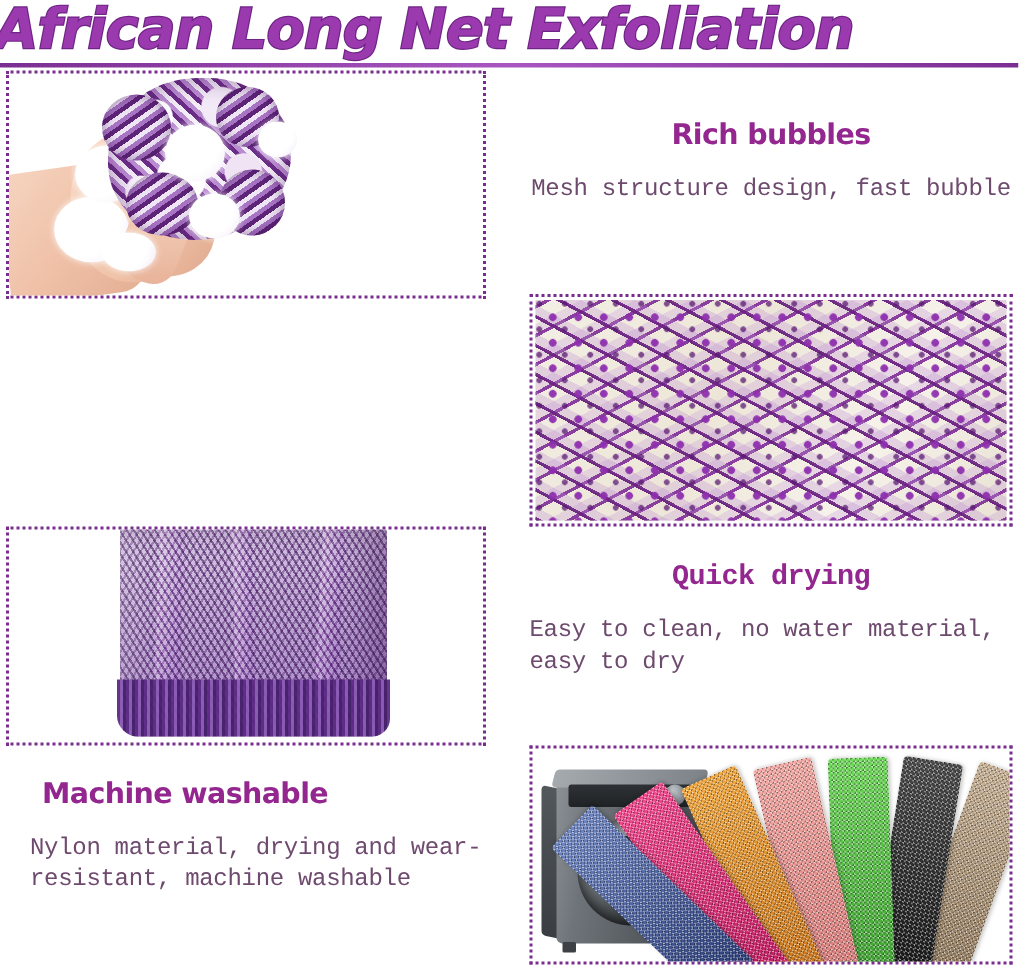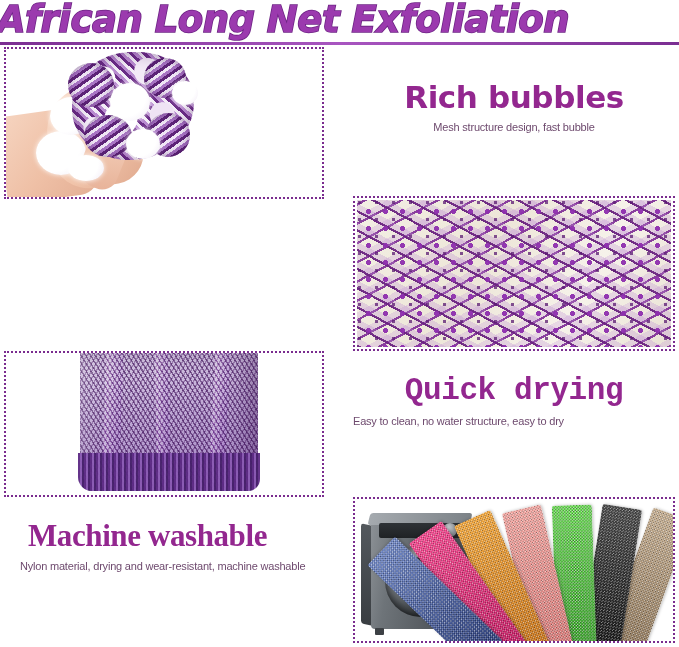--- a/index.html
+++ b/index.html
@@ -255,7 +255,7 @@
   .h  {
     font-family:"DejaVu Sans", sans-serif;
     font-weight:bold;
-    font-size:31px;
+    font-size:19px;
     color:#93278F;
     line-height:1.1;
     letter-spacing:-0.4px;

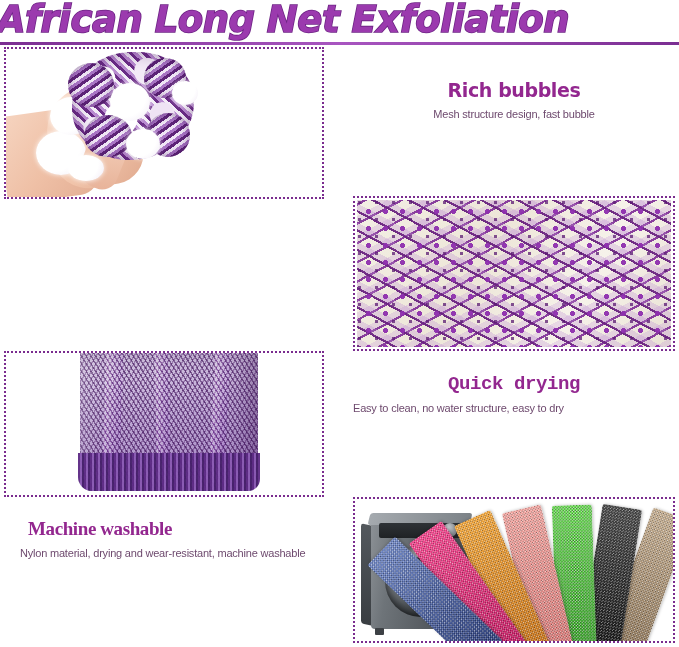--- a/index.html
+++ b/index.html
@@ -261,11 +261,11 @@
     letter-spacing:-0.4px;
   }
   .p  {
-    font-family:Liberation Sans, sans-serif;
-    font-size:11px;
+    font-family:Liberation Mono, monospace;
+    font-size:16px;
     color:#6E4A6E;
     line-height:1.32;
-    margin-top:6px;
+    margin-top:15px;
     letter-spacing:-0.2px;
   }
   .t-rich  { left:353px; top:80px;  width:322px; text-align:center; }

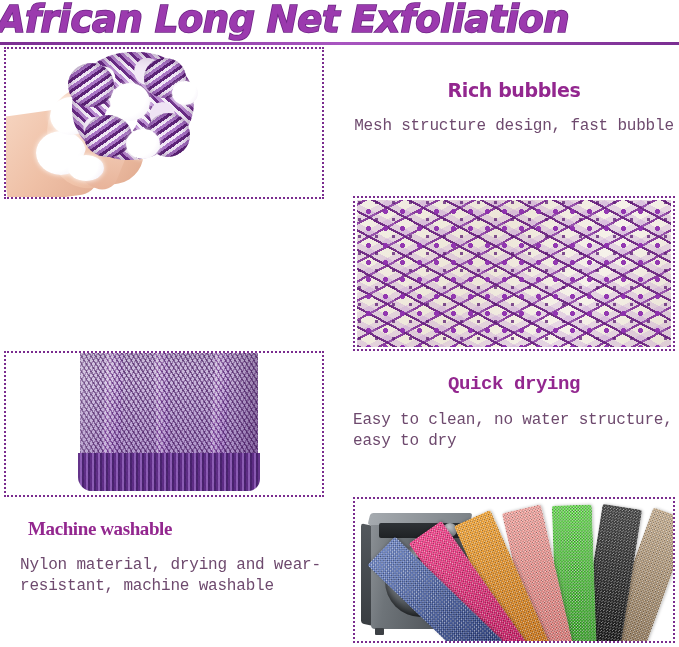--- a/index.html
+++ b/index.html
@@ -328,7 +328,7 @@
 
 <div class="txt t-quick">
   <div class="h">Quick drying</div>
-  <div class="p">Easy to clean, no water structure, easy to dry</div>
+  <div class="p">Easy to clean, no water material, easy to dry</div>
 </div>
 
 <div class="txt t-mach">

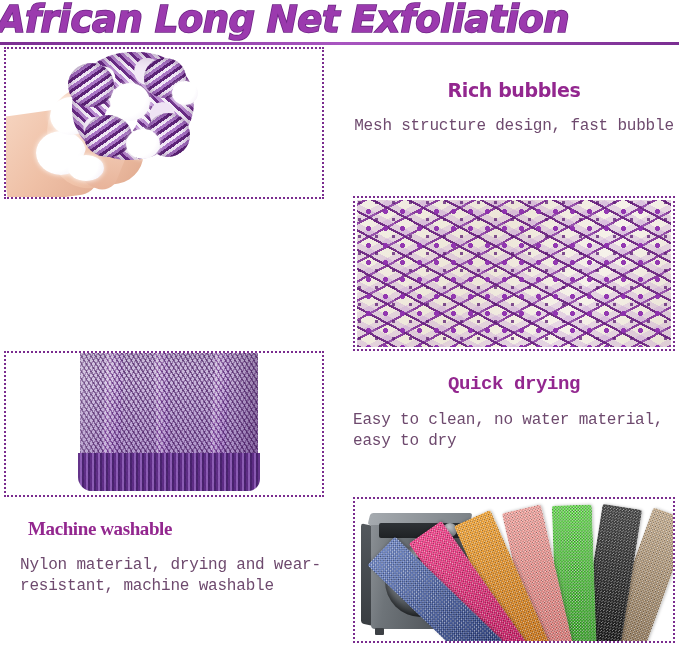--- a/index.html
+++ b/index.html
@@ -273,7 +273,7 @@
   .t-quick { left:353px; top:374px; width:322px; text-align:left;  }
   .t-quick .h { text-align:center;font-family:Liberation Mono, monospace; }
   .t-mach  { left:20px;  top:519px; width:320px; text-align:left;  }
-  .t-mach .h { padding-left:8px;font-family:Liberation Serif, serif; }
+  .t-mach .h { padding-left:8px; }
 </style>
 </head>
 <body>

